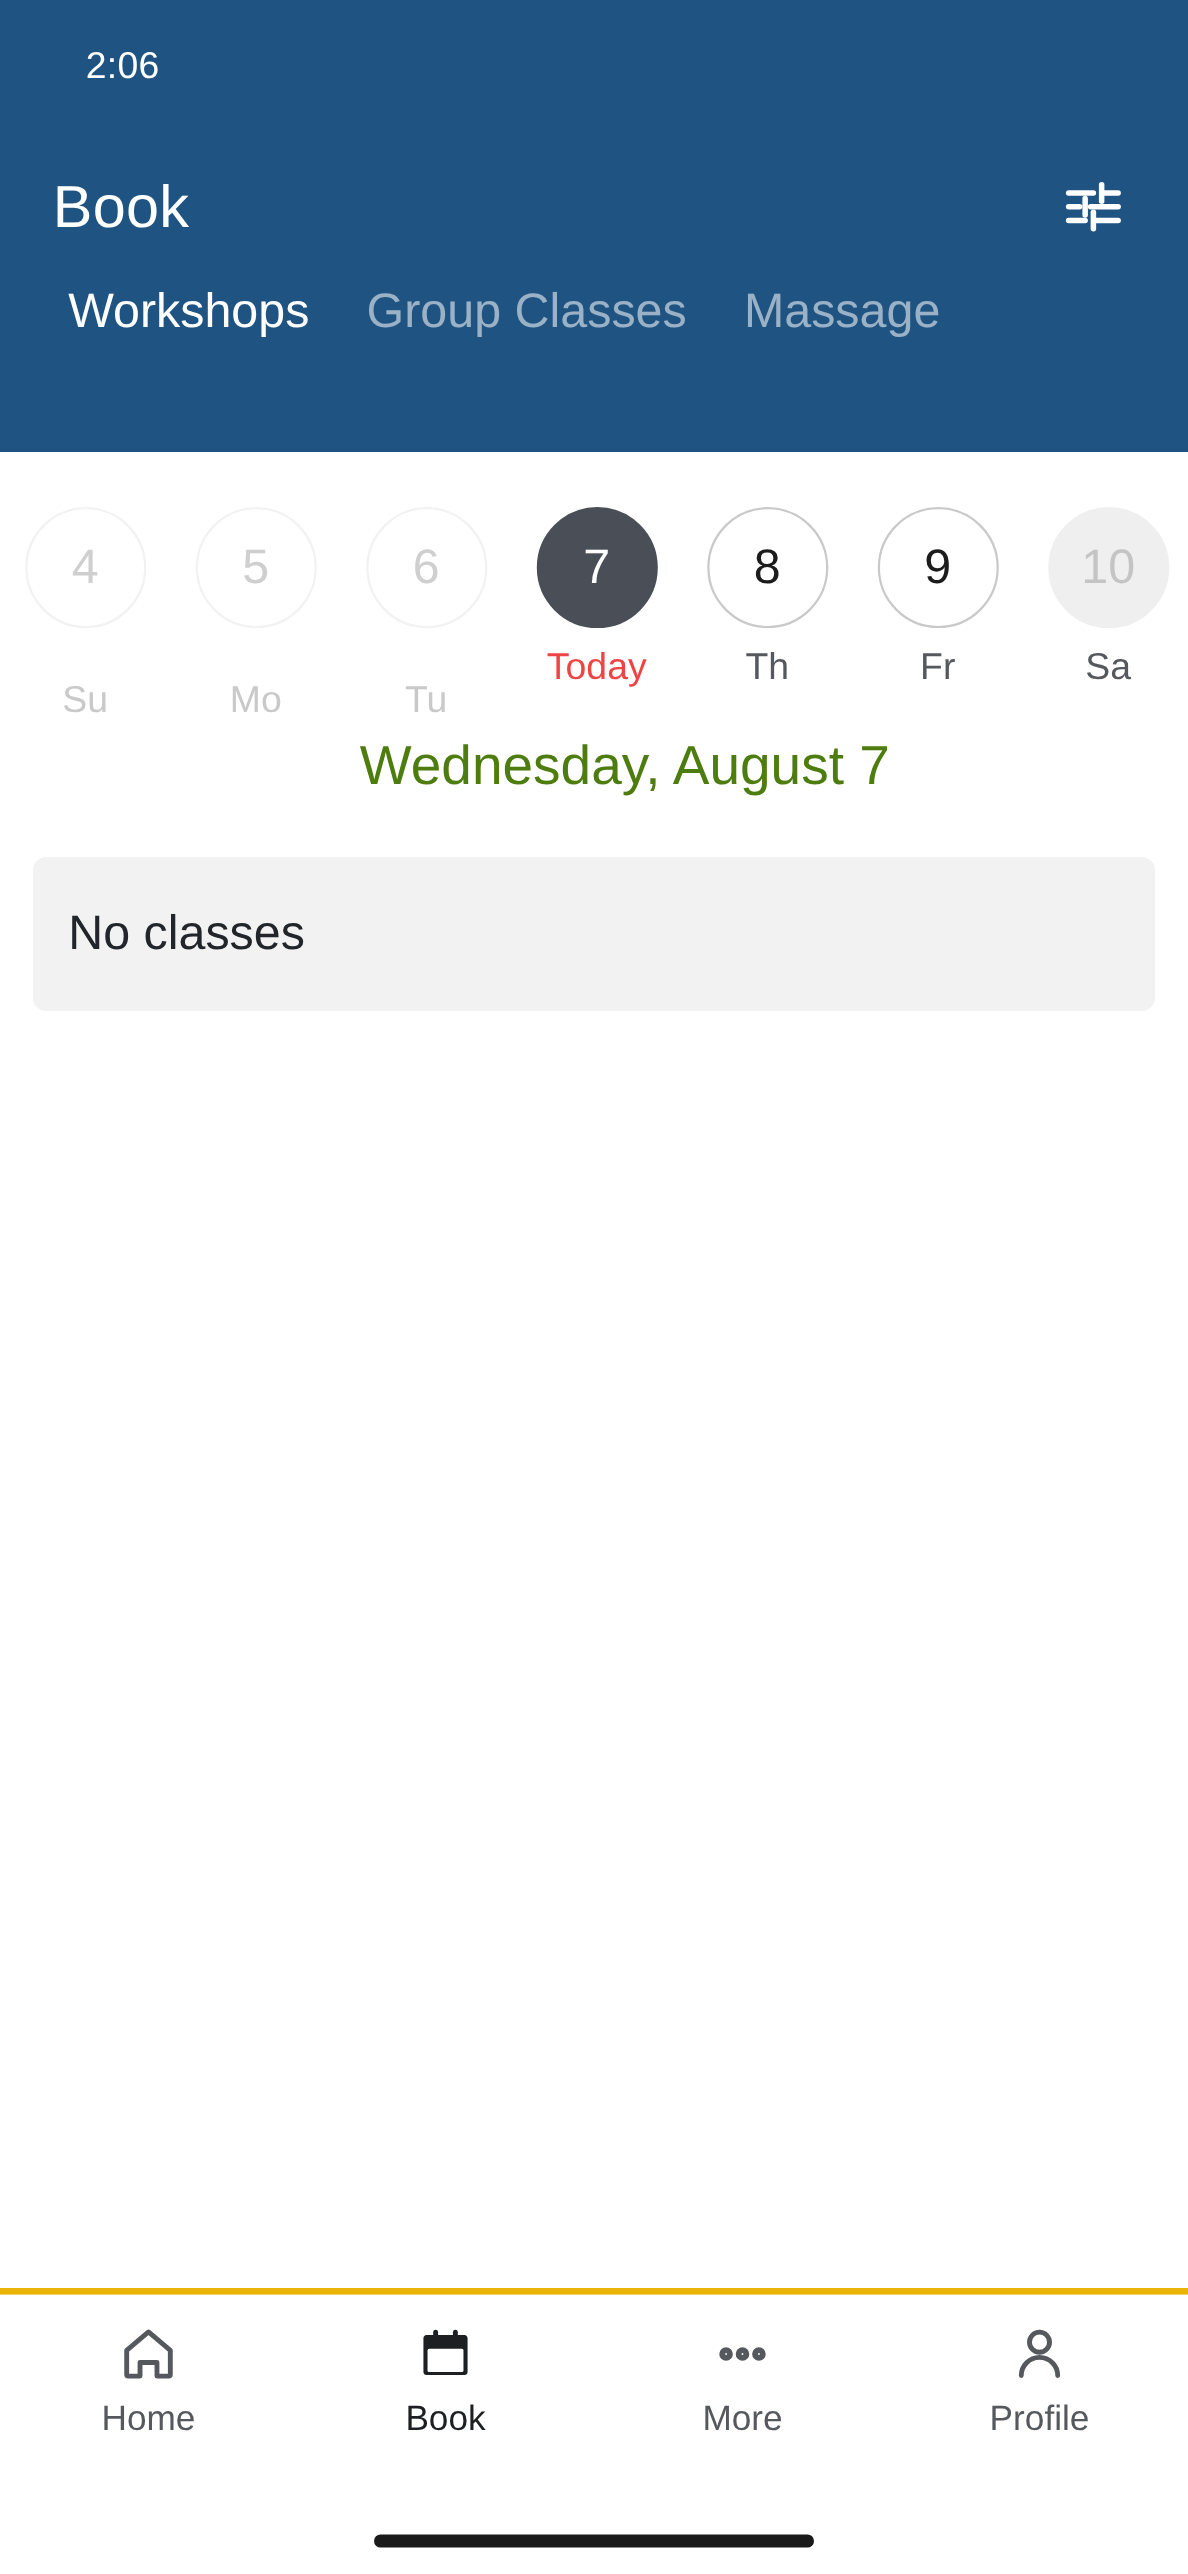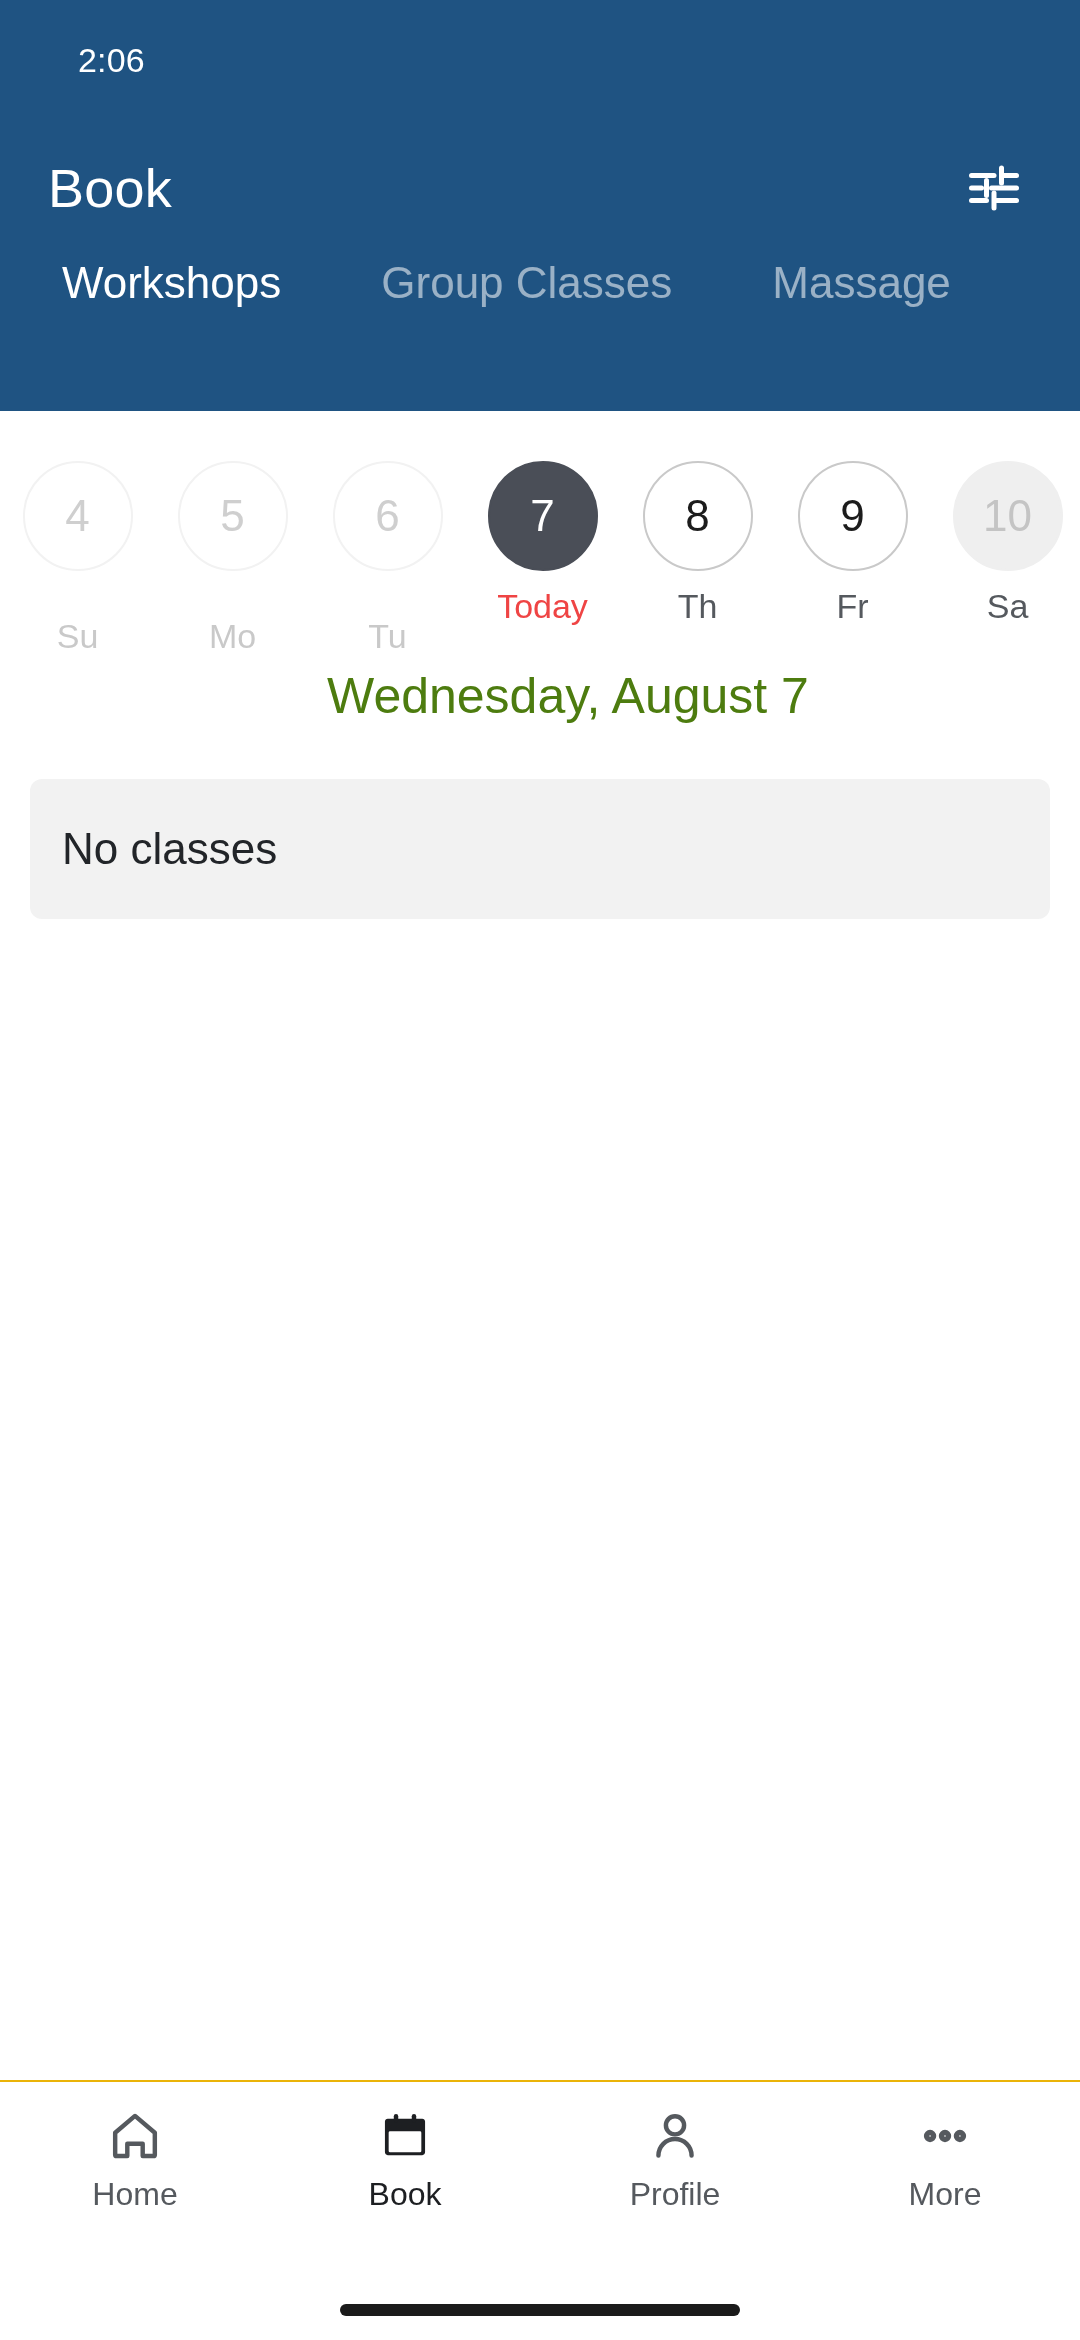--- a/index.html
+++ b/index.html
@@ -70,7 +70,6 @@
     align-items:flex-start;
     padding-left:36px;
     height:120px;
-    gap:48px;
   }
   .tab {
     font-size:44px;

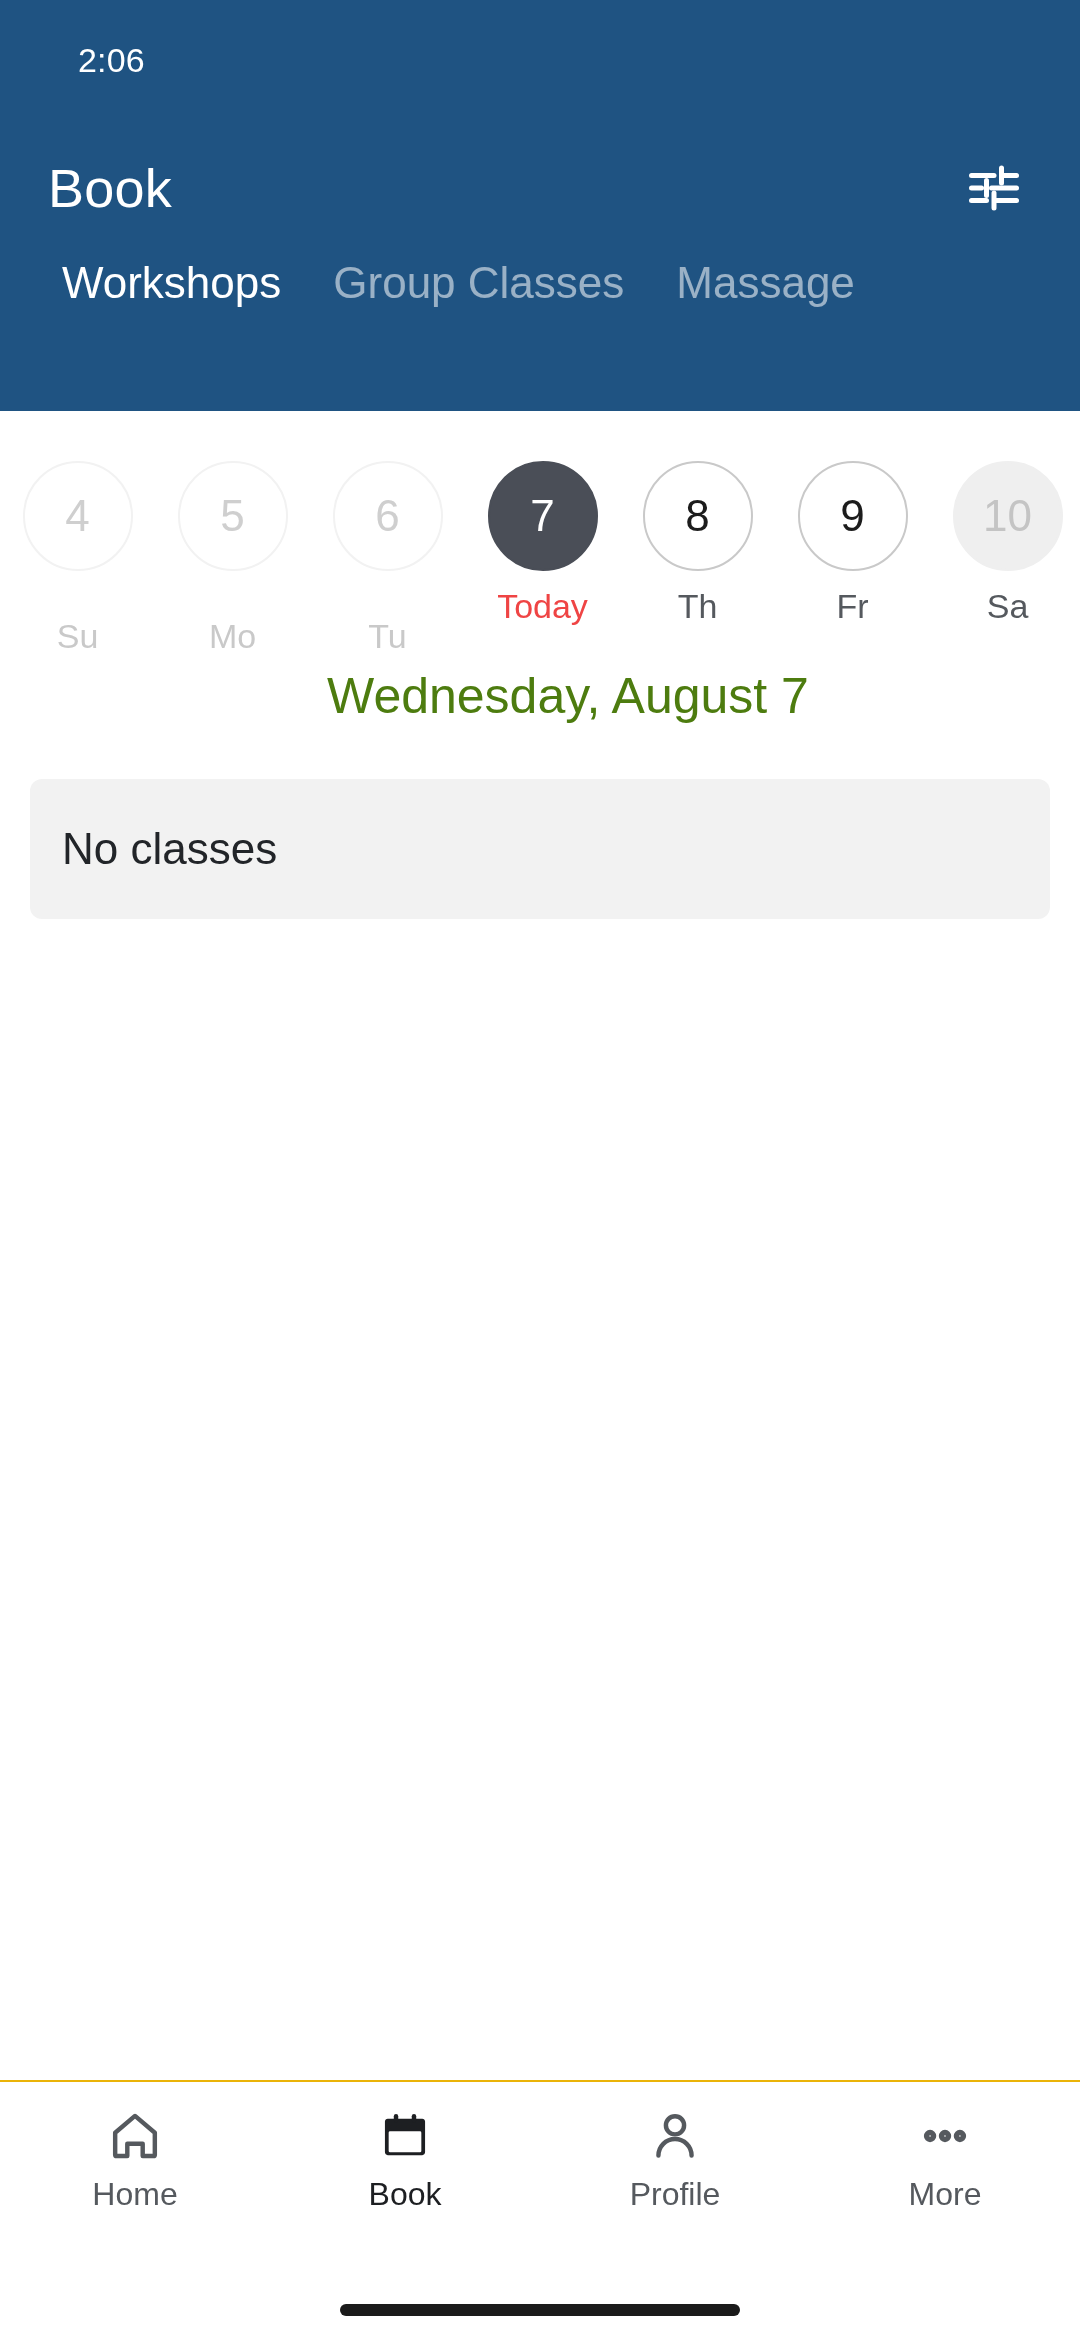--- a/index.html
+++ b/index.html
@@ -172,7 +172,7 @@
     flex:0 0 200px;
     height:200px;
     background:#ffffff;
-    border-top:2px solid #eab308;
+    border-top:6px solid #eab308;
     display:flex;
     align-items:flex-start;
     padding-top:26px;

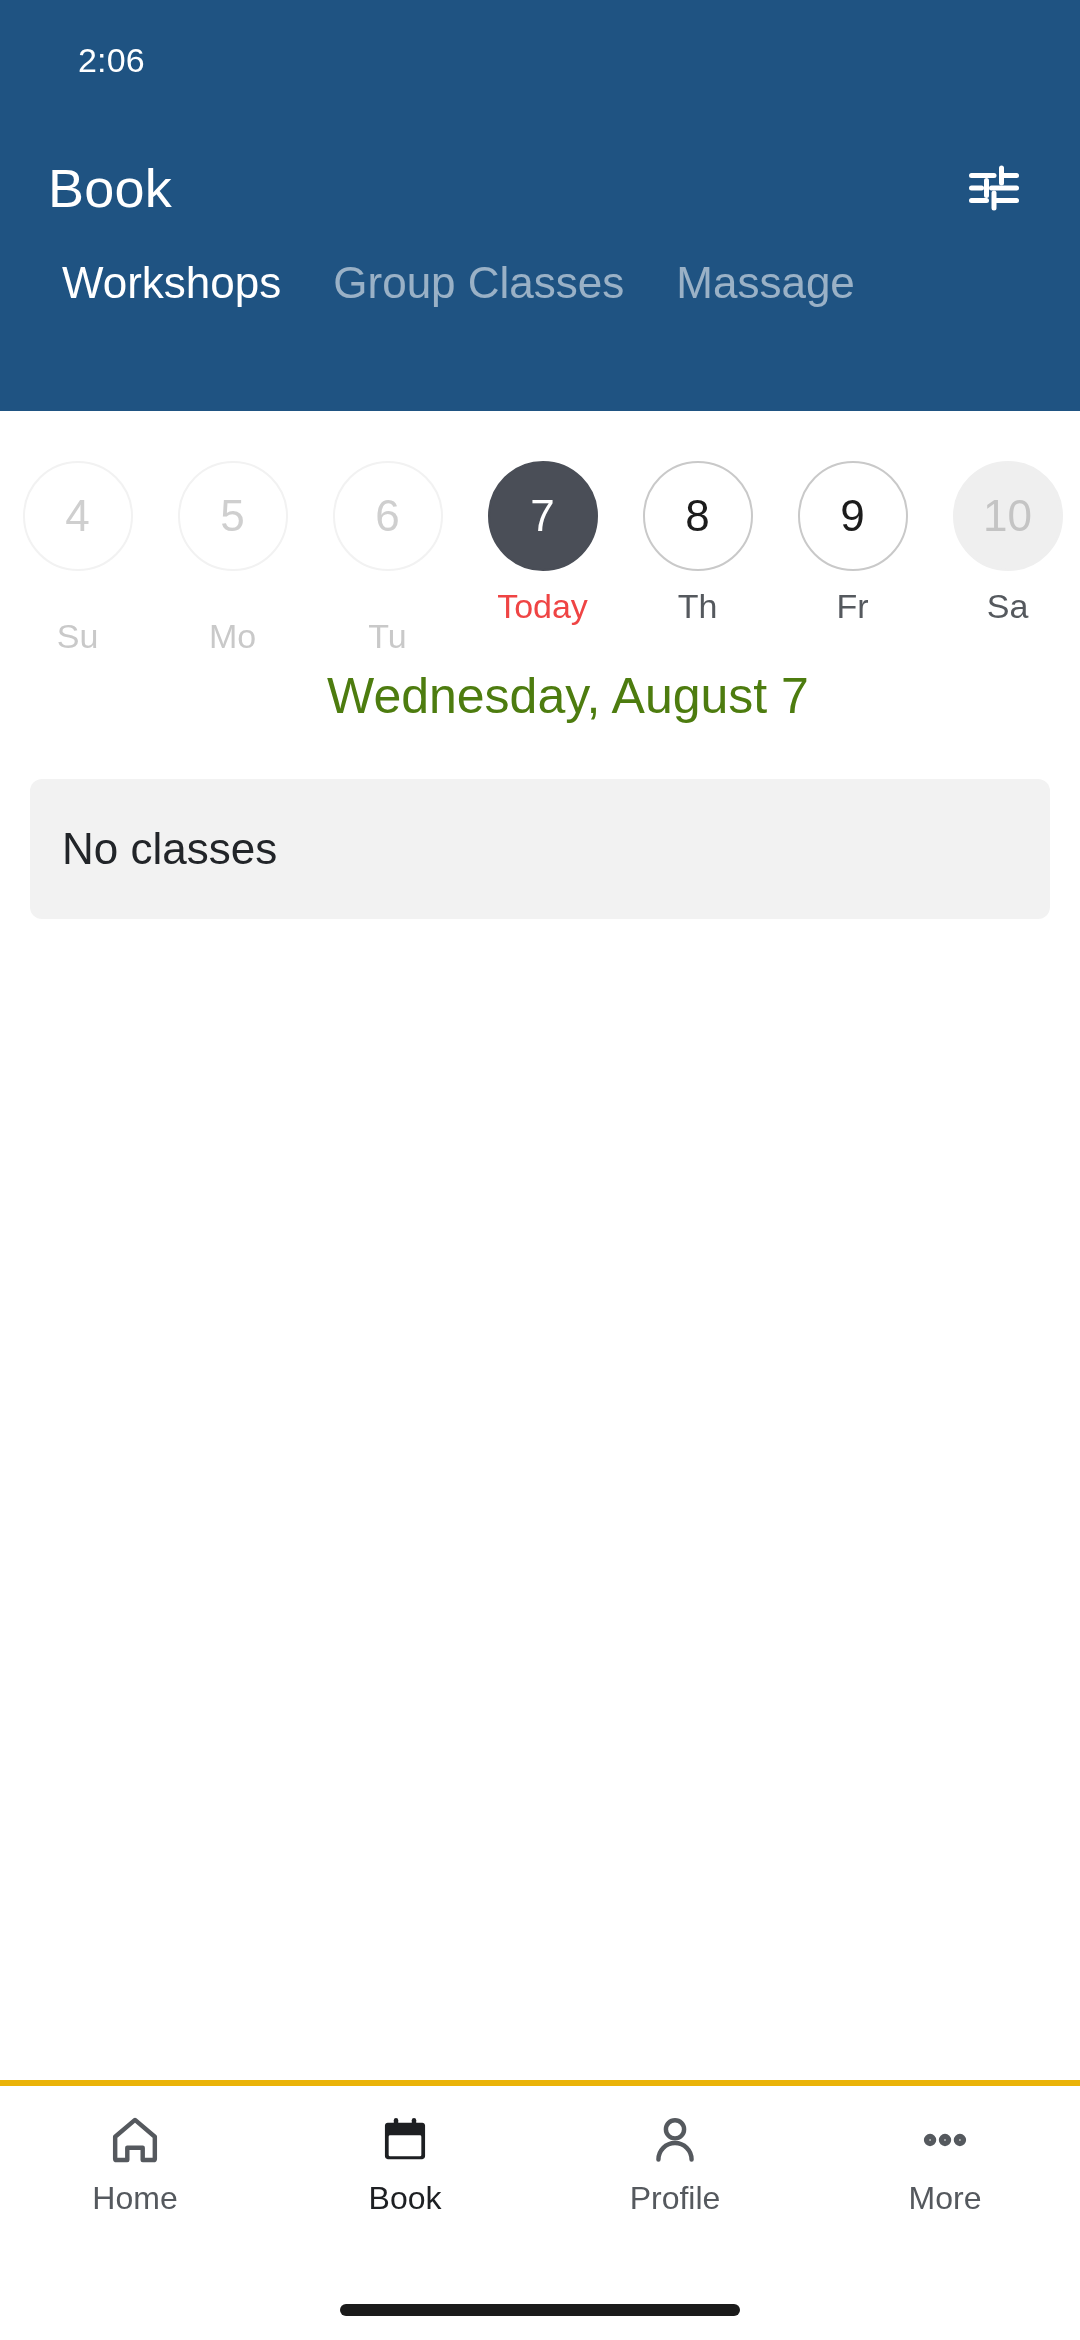--- a/index.html
+++ b/index.html
@@ -330,16 +330,6 @@
 
     <div class="nav-item">
       <span>
-        <svg class="nav-icon" viewBox="0 0 24 24" fill="none" stroke="#55595e" stroke-width="1.9" stroke-linecap="round">
-          <circle cx="12" cy="7.4" r="3.9"></circle>
-          <path d="M4.9 20.4a7.1 7.1 0 0 1 14.2 0"></path>
-        </svg>
-      </span>
-      <span class="nav-label">Profile</span>
-    </div>
-
-    <div class="nav-item">
-      <span>
         <svg class="nav-icon" viewBox="0 0 24 24" fill="none" stroke="#55595e" stroke-width="2.3">
           <circle cx="5.6" cy="12" r="1.5"></circle>
           <circle cx="12" cy="12" r="1.5"></circle>
@@ -349,6 +339,16 @@
       <span class="nav-label">More</span>
     </div>
 
+    <div class="nav-item">
+      <span>
+        <svg class="nav-icon" viewBox="0 0 24 24" fill="none" stroke="#55595e" stroke-width="1.9" stroke-linecap="round">
+          <circle cx="12" cy="7.4" r="3.9"></circle>
+          <path d="M4.9 20.4a7.1 7.1 0 0 1 14.2 0"></path>
+        </svg>
+      </span>
+      <span class="nav-label">Profile</span>
+    </div>
+
   </div>
 
   <div class="gesture-area">

